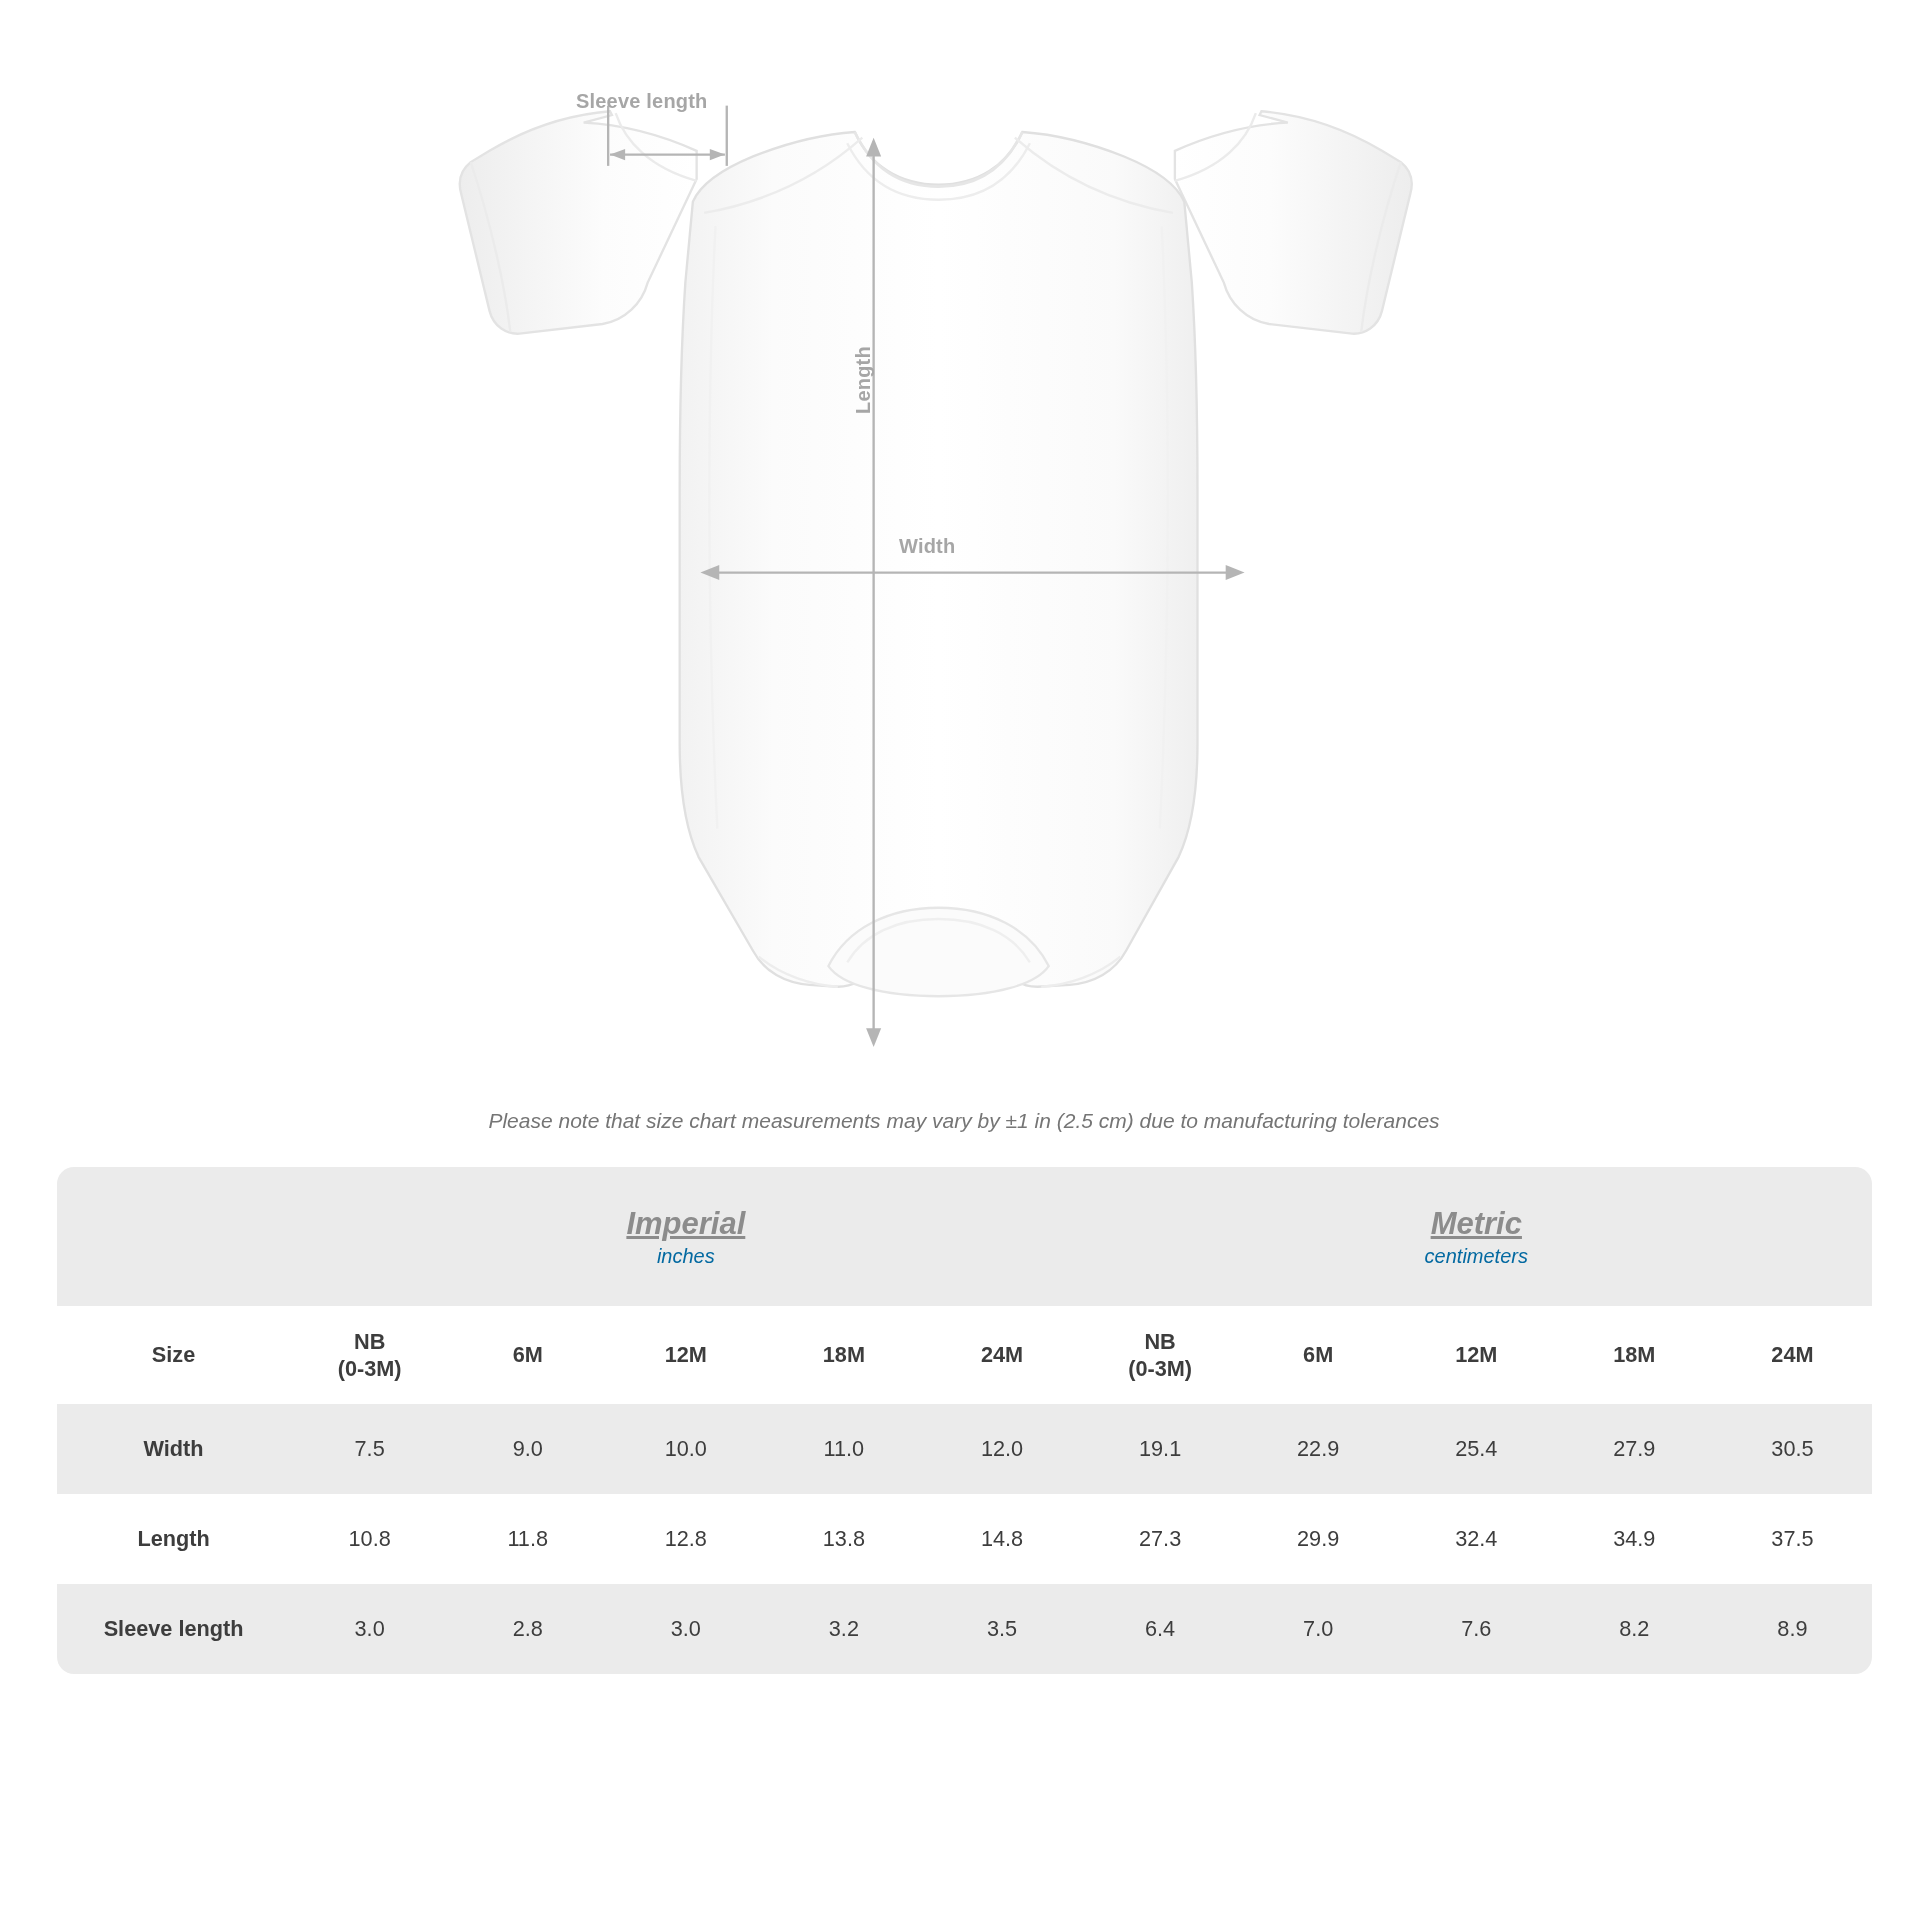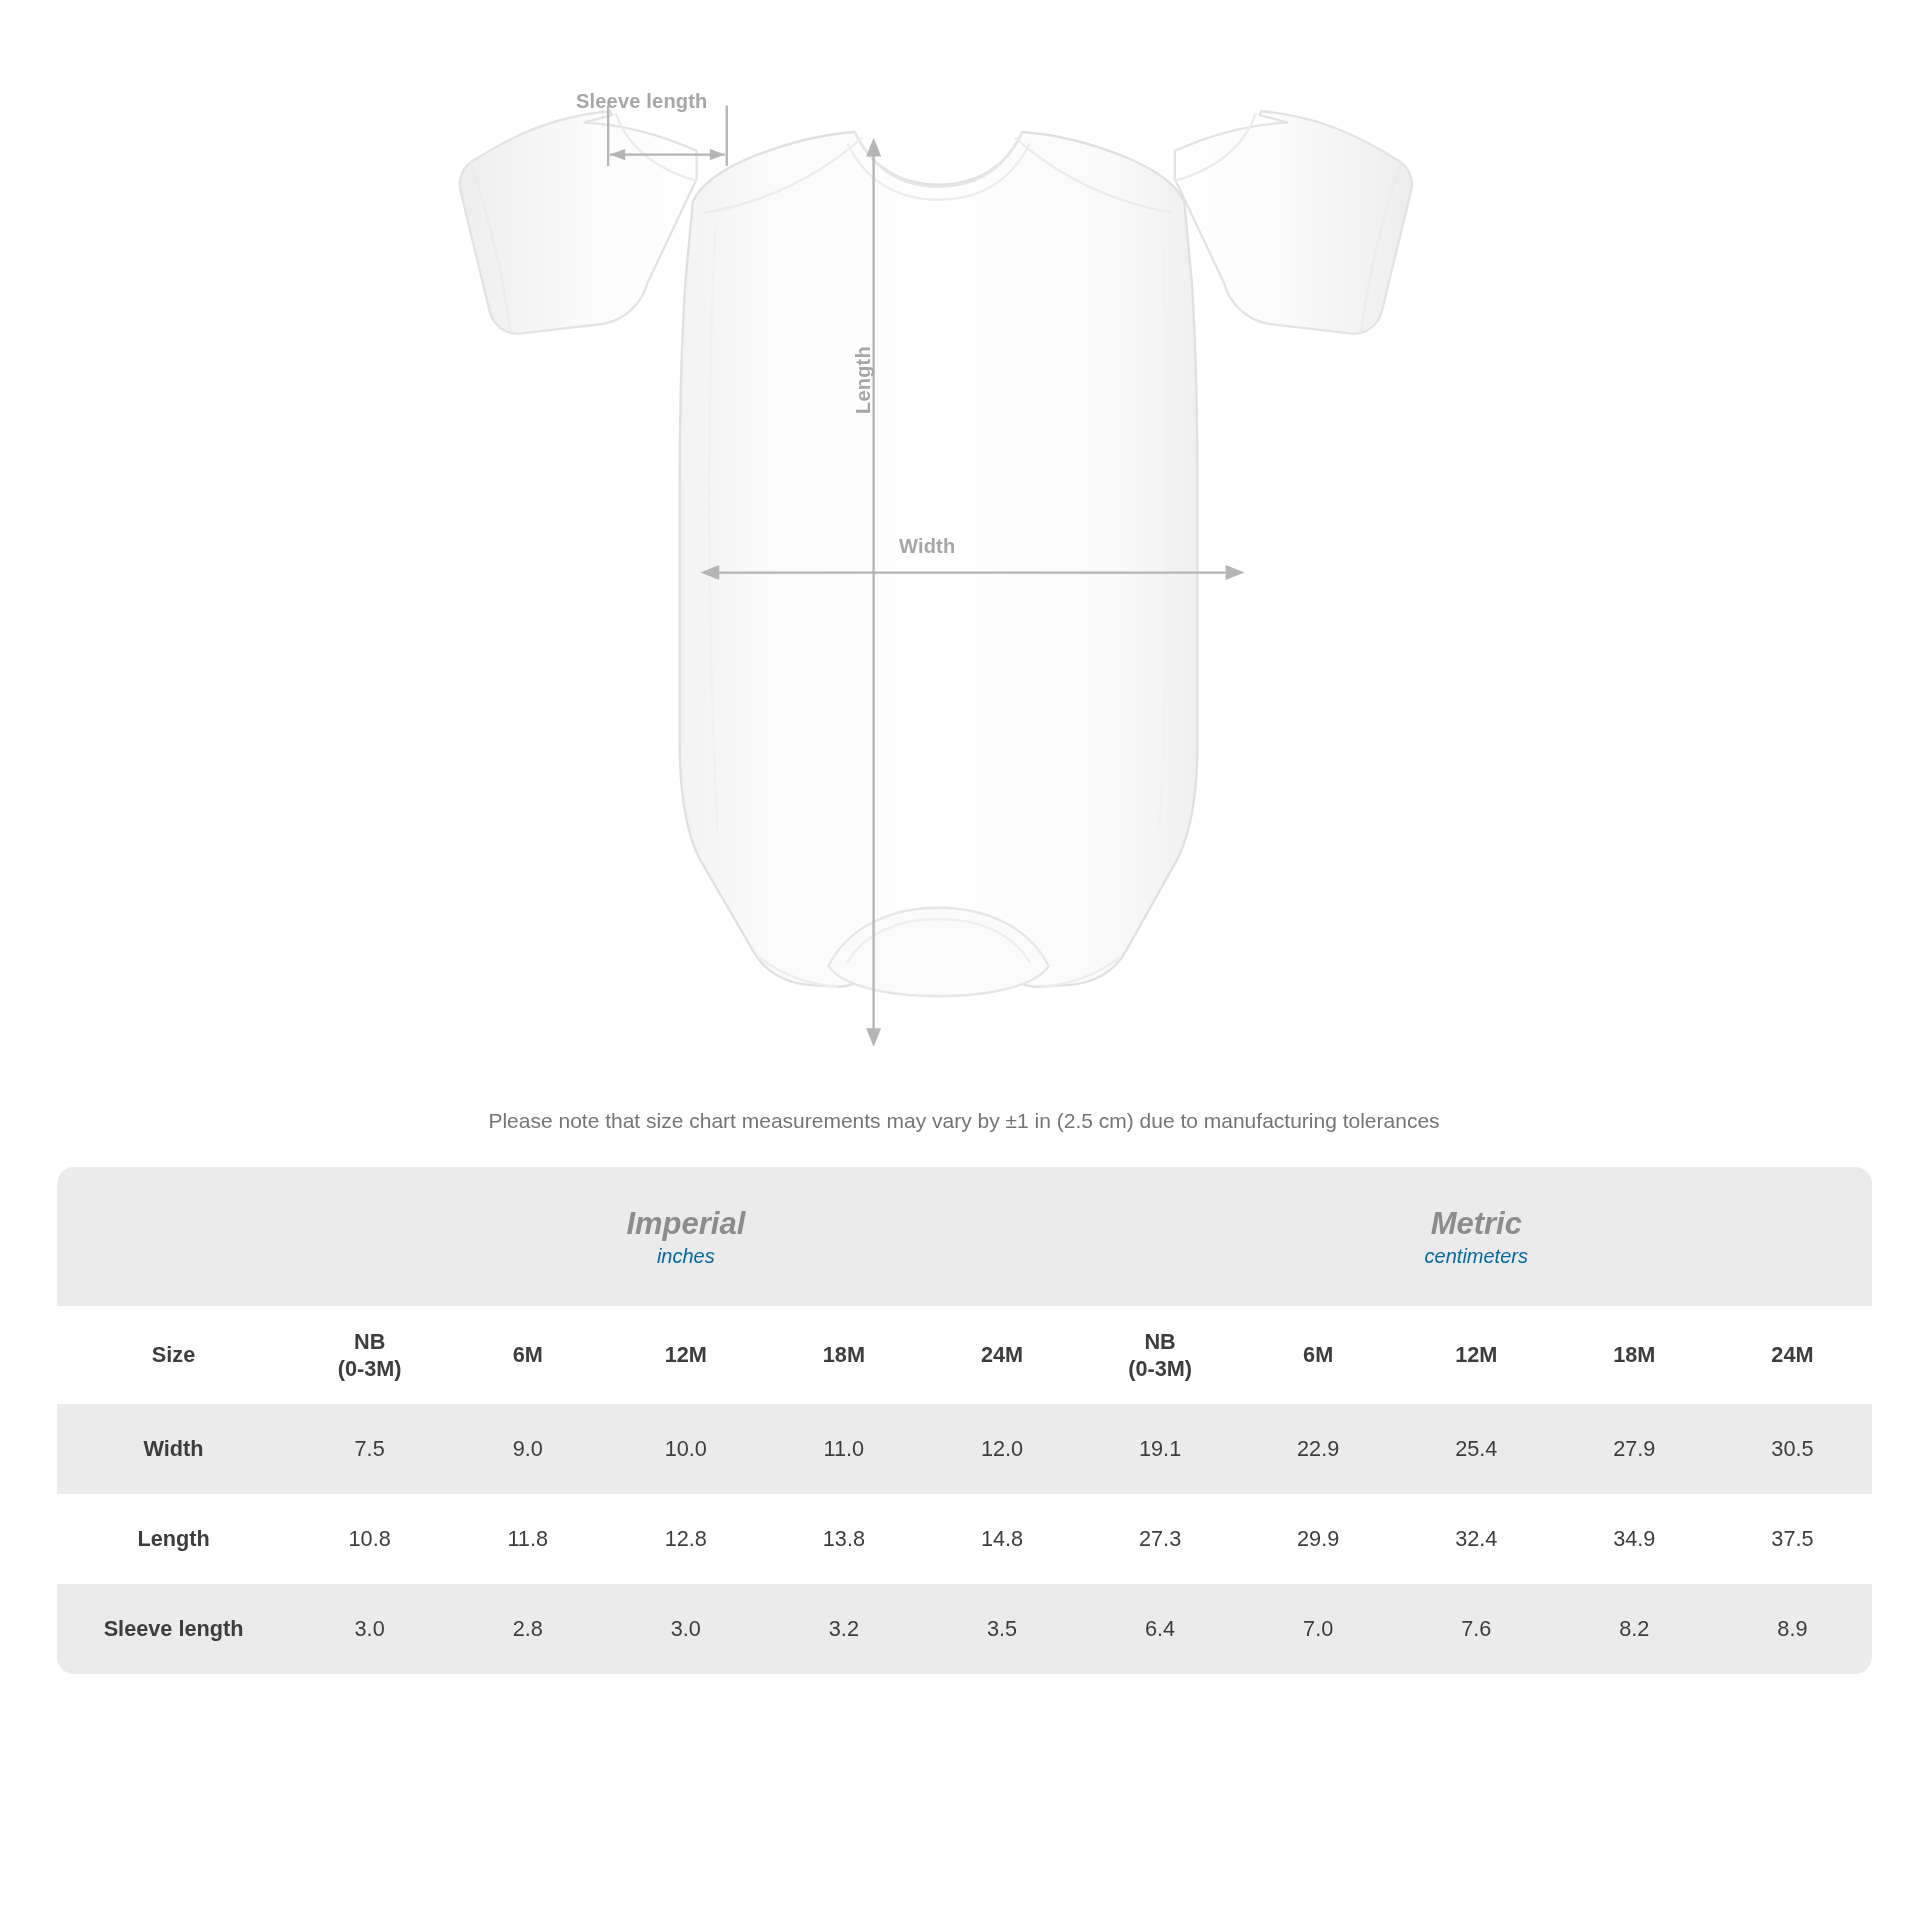--- a/index.html
+++ b/index.html
@@ -61,6 +61,7 @@
   }
   .chart-note {
     font-size: 21px;
+    font-style: italic;
     color: #757575;
     margin: 0;
   }

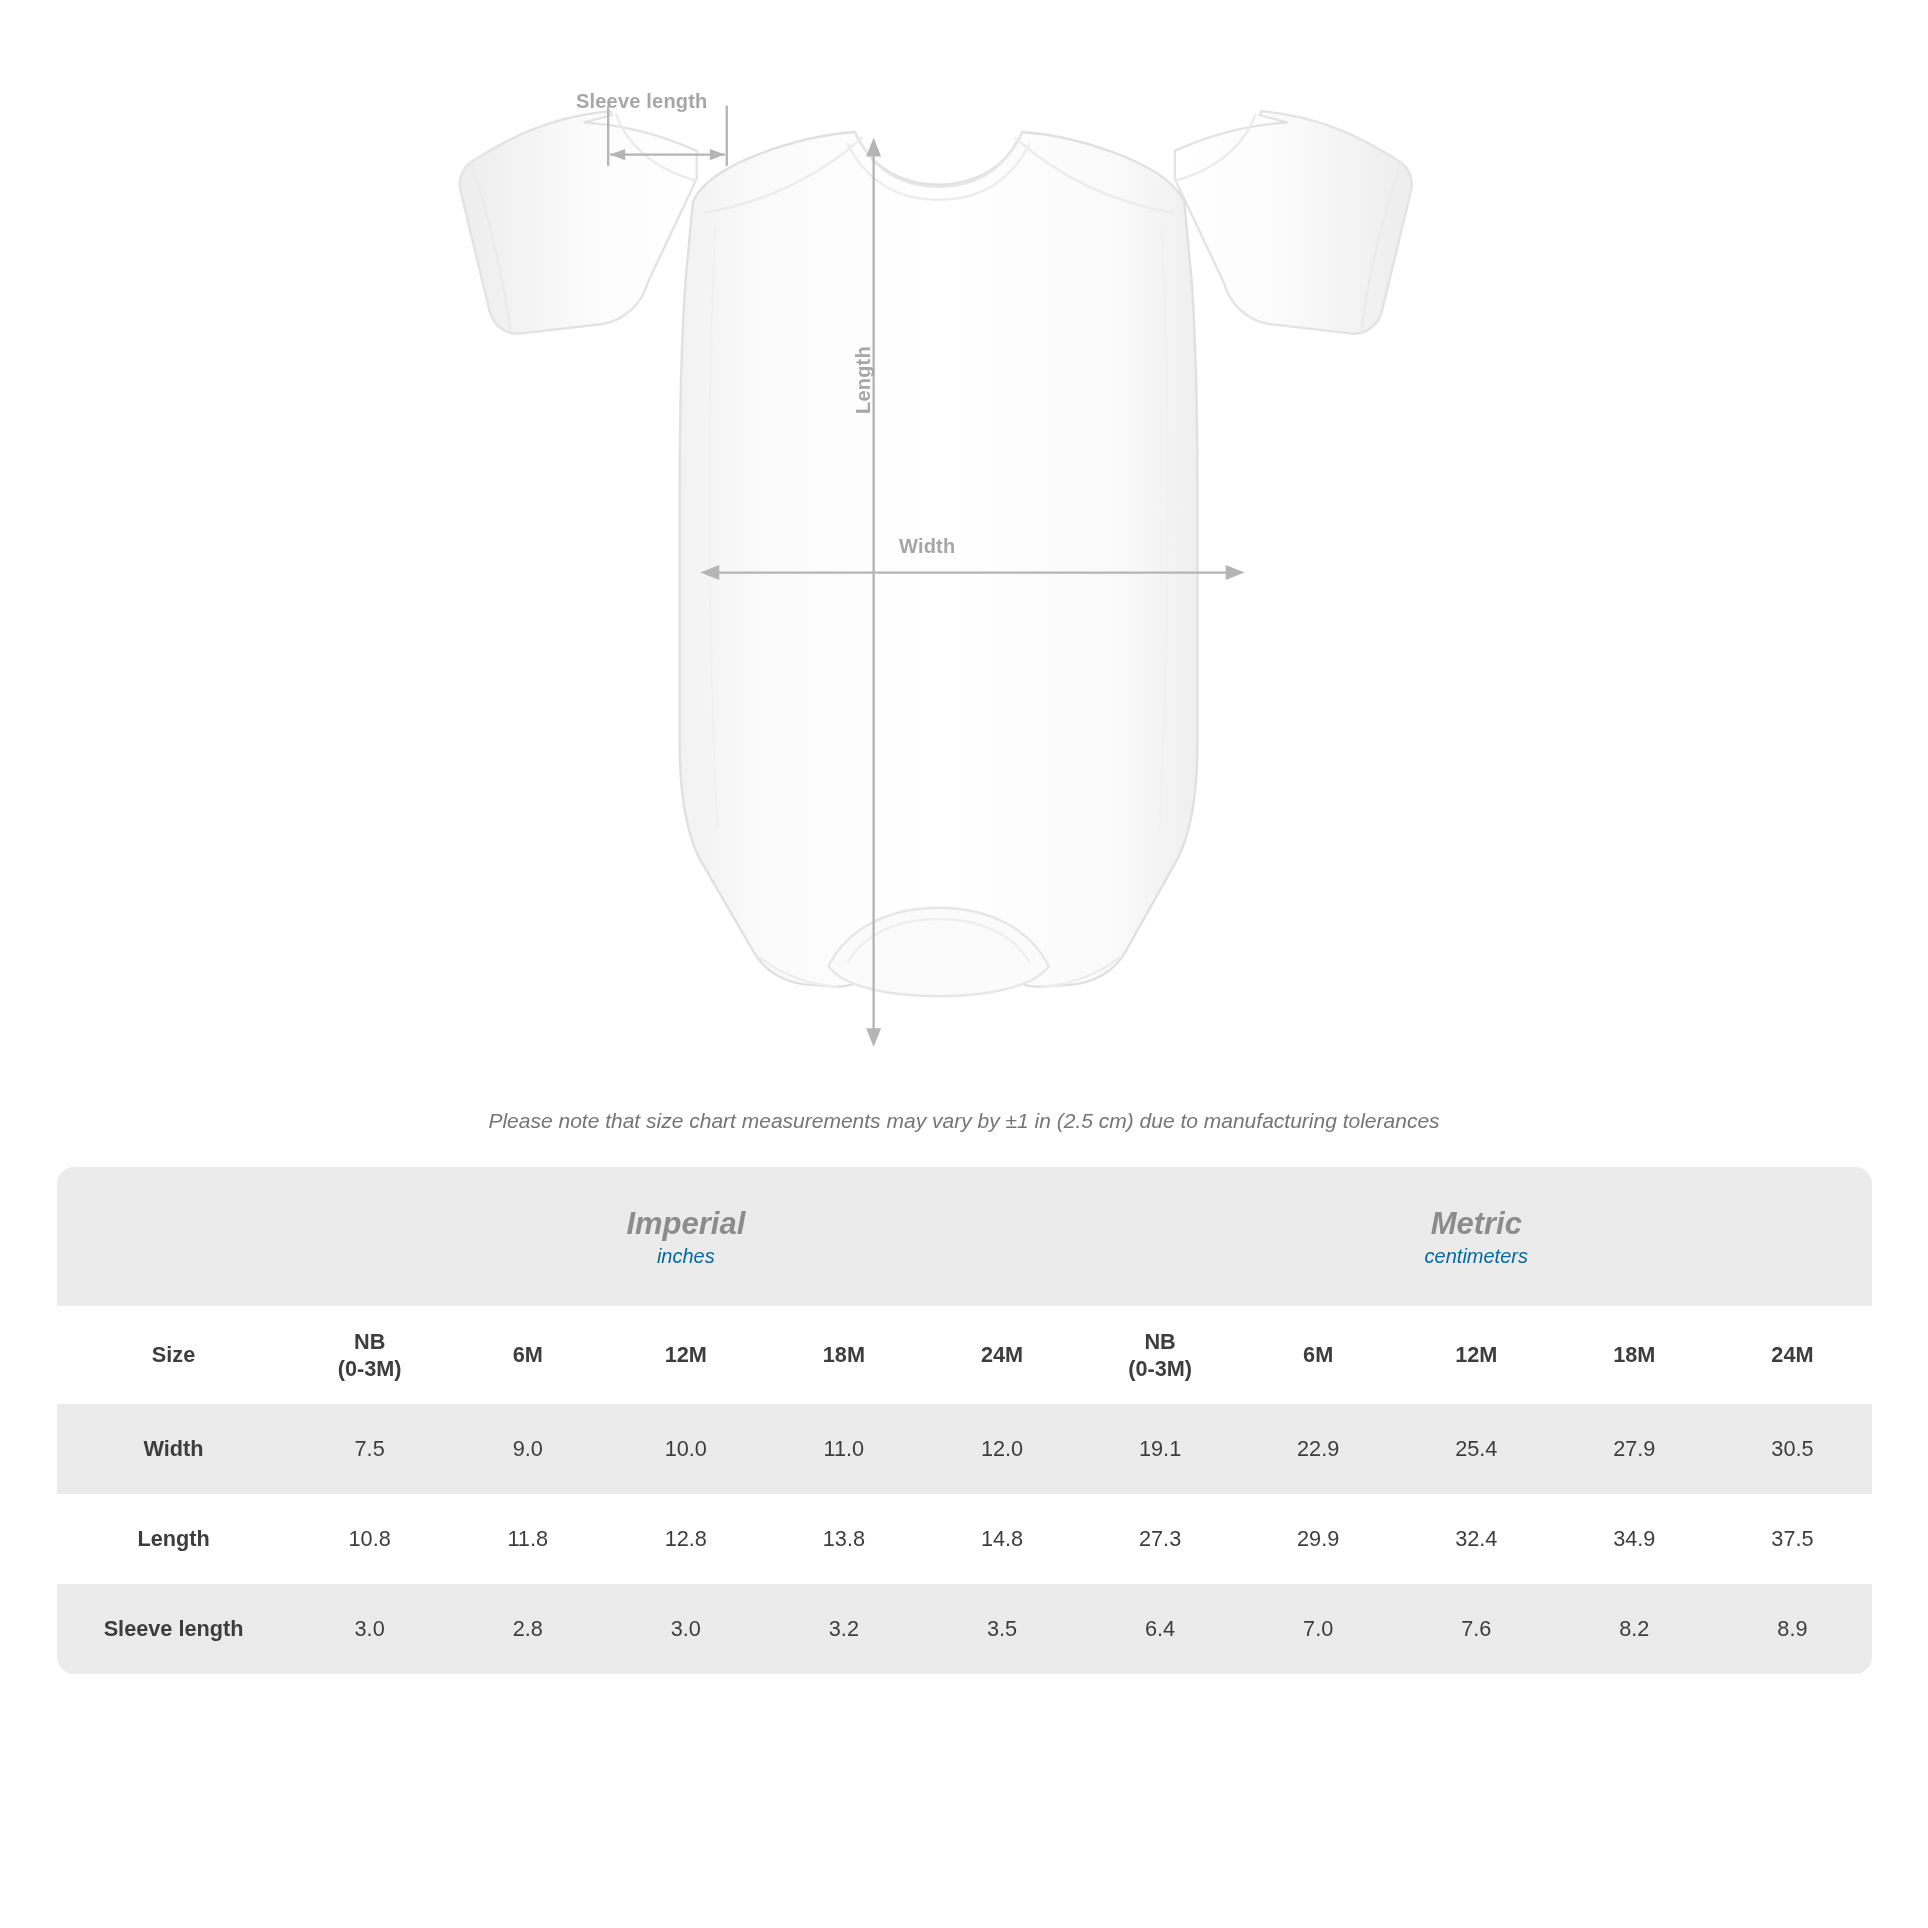--- a/index.html
+++ b/index.html
@@ -95,6 +95,7 @@
     font-style: italic;
     color: #8c8c8c;
     line-height: 1.2;
+    text-decoration: underline;
   }
   .unit-sub {
     font-size: 20px;

